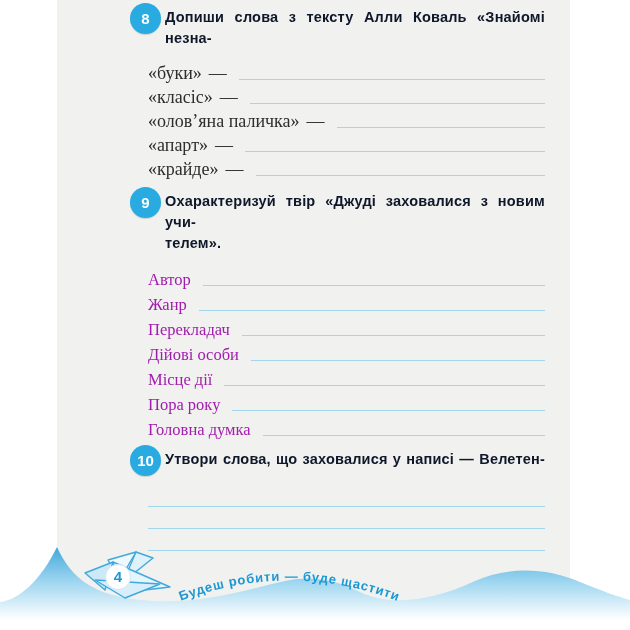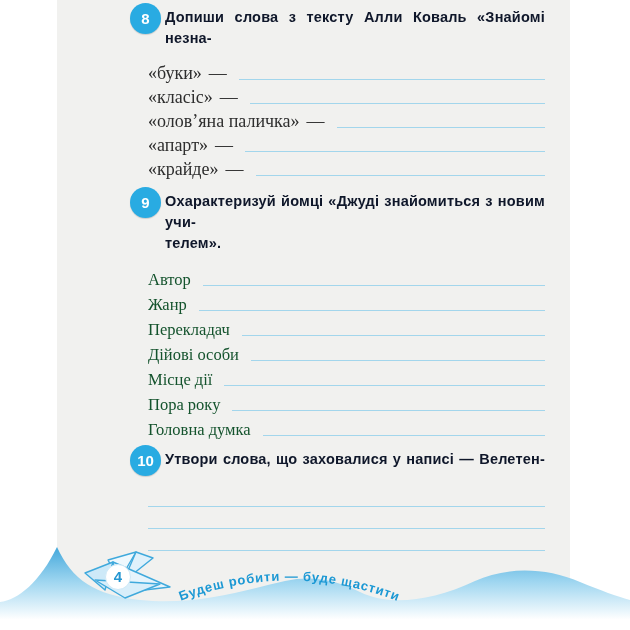--- a/index.html
+++ b/index.html
@@ -93,7 +93,7 @@
       <div class="ex-header">
         <span class="badge">9</span>
         <div class="instr">
-          <div class="just">Охарактеризуй йомці «Джуді знайомиться з новим учи-</div>
+          <div class="just">Охарактеризуй твір «Джуді заховалися з новим учи-</div>
           <div>телем».</div>
         </div>
       </div>

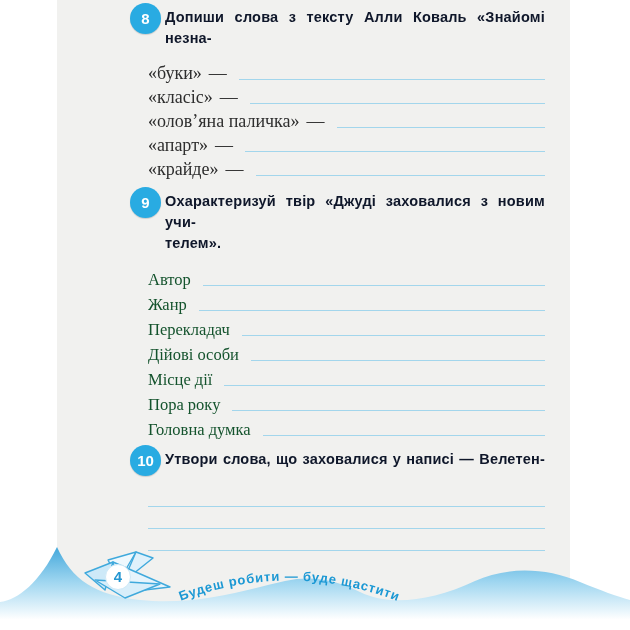--- a/index.html
+++ b/index.html
@@ -30,7 +30,7 @@
   .row{display:flex;align-items:flex-end;height:24px;}
   .row9{display:flex;align-items:flex-end;height:25px;}
   .serif{font-family:"Liberation Serif",serif;font-size:18px;color:#2e2e2e;line-height:1;}
-  .serif-blue{font-family:"Liberation Serif",serif;font-size:16.5px;color:#14532d;line-height:1;}
+  .serif-blue{font-family:"Liberation Serif",serif;font-size:16.5px;color:#a21caf;line-height:1;}
   .dash{margin-left:7px;}
   .line{flex:1;border-bottom:1px solid #a3d6ec;margin-left:12px;margin-bottom:2px;}
   .blank-lines{margin-top:15px;}

